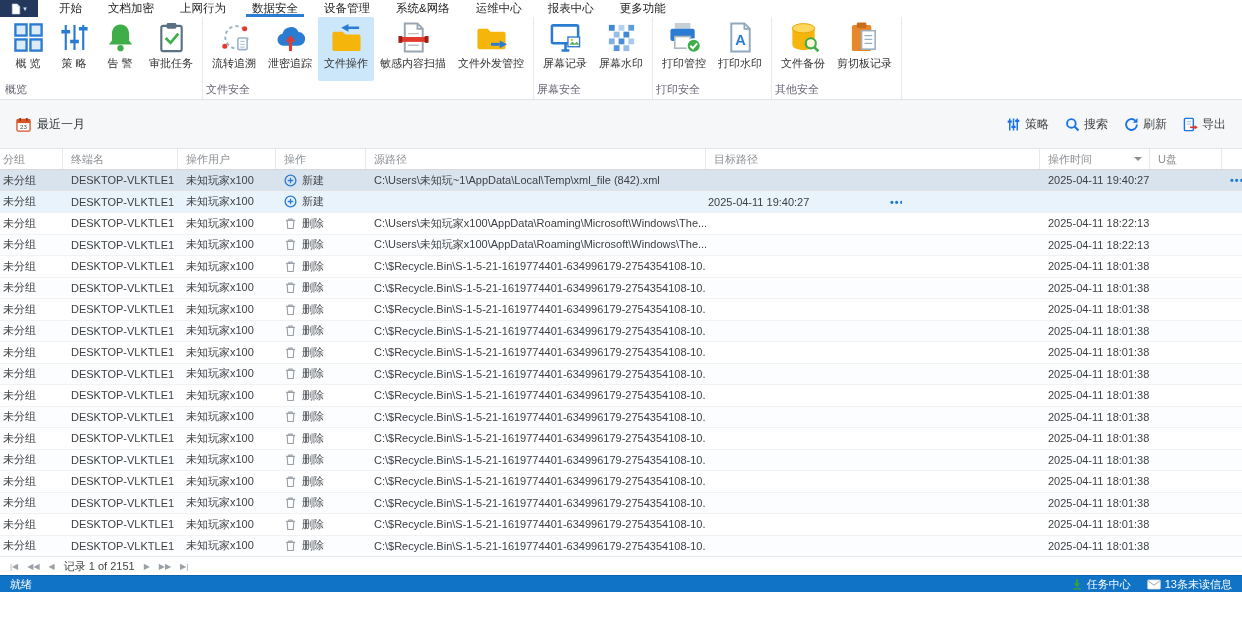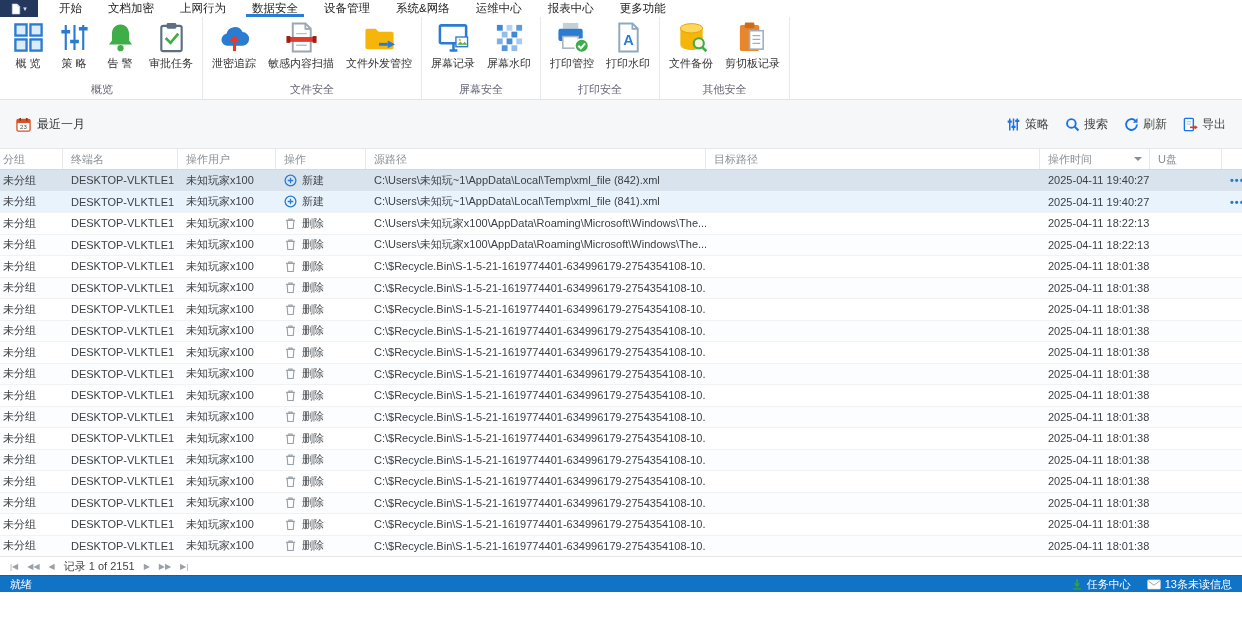--- a/index.html
+++ b/index.html
@@ -137,6 +137,18 @@
       </div>
       <div class="rgroup">
         <div class="ritems">
+          <div class="ritem">
+            <span class="ricon">
+              <svg viewBox="0 0 34 34" fill="none">
+                <path d="M27 8.5A11.5 11.5 0 1 0 30.5 17" stroke="#9ab3c9" stroke-width="2" stroke-dasharray="3.5 3"></path>
+                <circle cx="27.5" cy="8" r="2.6" fill="#e23b2e"></circle>
+                <circle cx="7" cy="26" r="2.6" fill="#e23b2e"></circle>
+                <rect x="20.5" y="17.5" width="9.5" height="12" rx="1.2" fill="#fff" stroke="#9ab3c9" stroke-width="1.6"></rect>
+                <path d="M23 21h4.5M23 24h4.5M23 27h4.5" stroke="#b9c9d8" stroke-width="1.2"></path>
+              </svg>
+            </span>
+            <span class="rlabel">流转追溯</span>
+          </div>
           <div class="ritem">
             <span class="ricon">
               <svg viewBox="0 0 34 34">

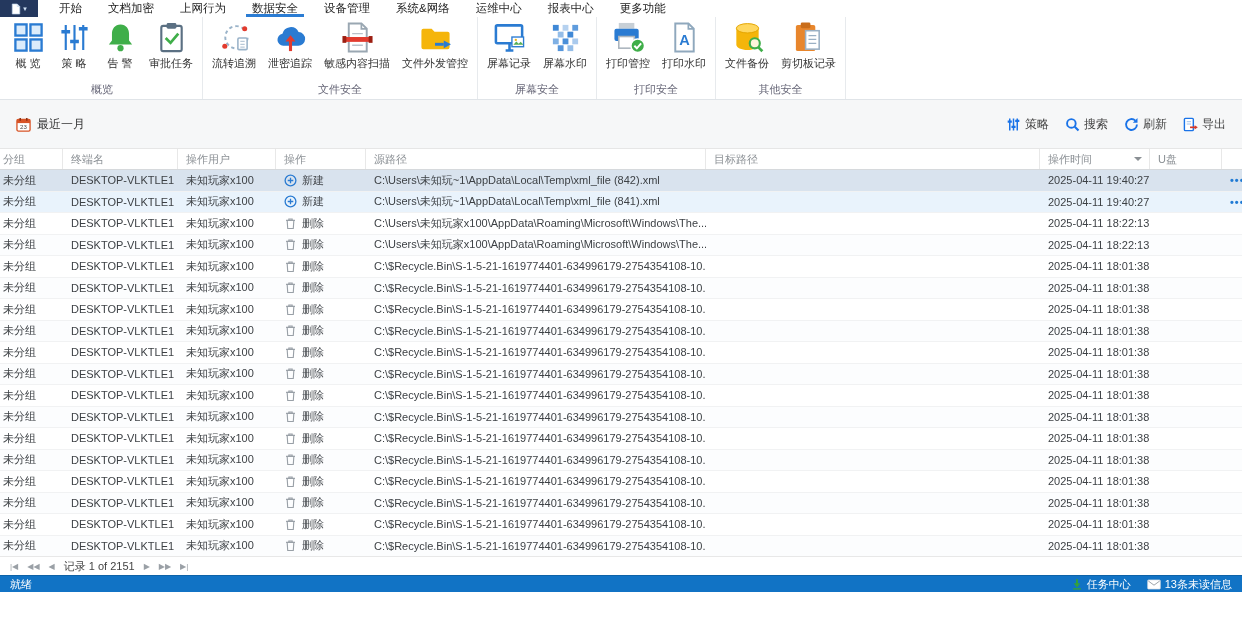--- a/index.html
+++ b/index.html
@@ -158,6 +158,16 @@
               </svg>
             </span>
             <span class="rlabel">泄密追踪</span>
+          </div>
+          <div class="ritem selected">
+            <span class="ricon">
+              <svg viewBox="0 0 34 34">
+                <path d="M30 7H18" stroke="#2a7bd2" stroke-width="2.6" fill="none"></path>
+                <path d="M11.5 7l7.5-4v8z" fill="#2a7bd2"></path>
+                <path d="M2.5 13a2 2 0 0 1 2-2h8.5l3 3h13.5a2 2 0 0 1 2 2v13a2 2 0 0 1-2 2h-25a2 2 0 0 1-2-2z" fill="#f5b50a"></path>
+              </svg>
+            </span>
+            <span class="rlabel">文件操作</span>
           </div>
           <div class="ritem">
             <span class="ricon">

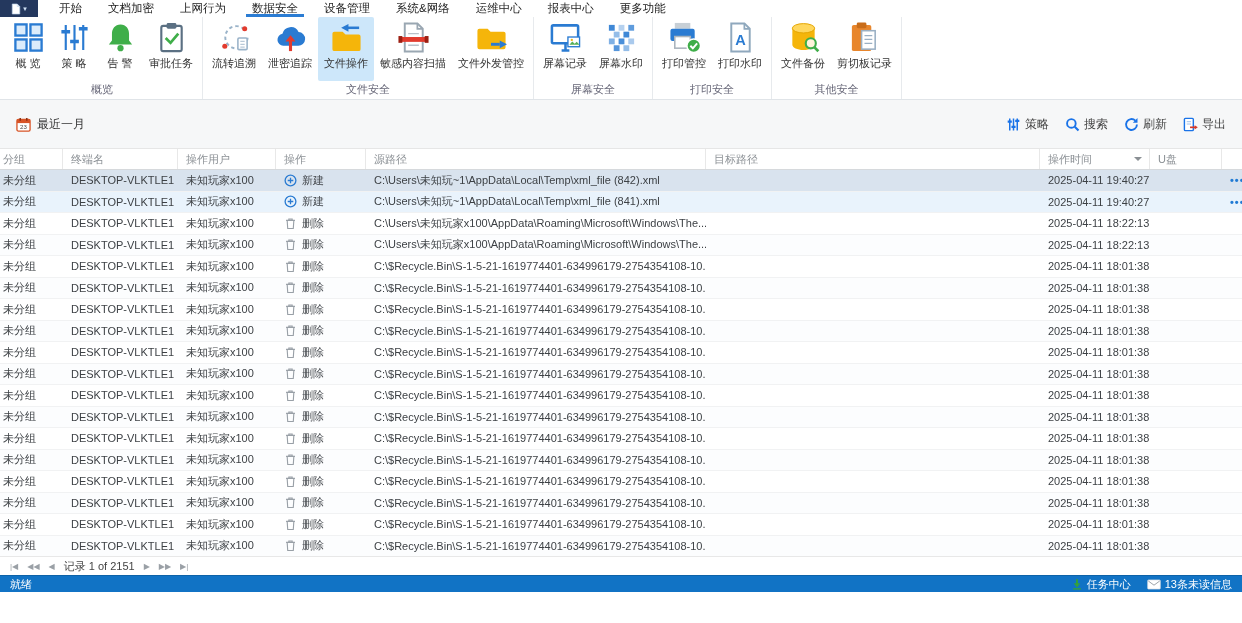--- a/index.html
+++ b/index.html
@@ -21,7 +21,7 @@
 .ritem.selected{background:#cde7fa}
 .ricon,.ricon svg{width:33px;height:33px;display:block}
 .rlabel{font-size:11px;color:#333;margin-top:2px;white-space:nowrap}
-.rgl{text-align:center;font-size:11px;color:#667;padding:1px 0 3px}
+.rgl{font-size:11px;color:#667;padding:1px 0 3px}
 
 .content{flex:1;position:relative;background:#f6f7f8;overflow:hidden}
 .filterbar{height:48px;display:flex;align-items:center;padding:0 16px}

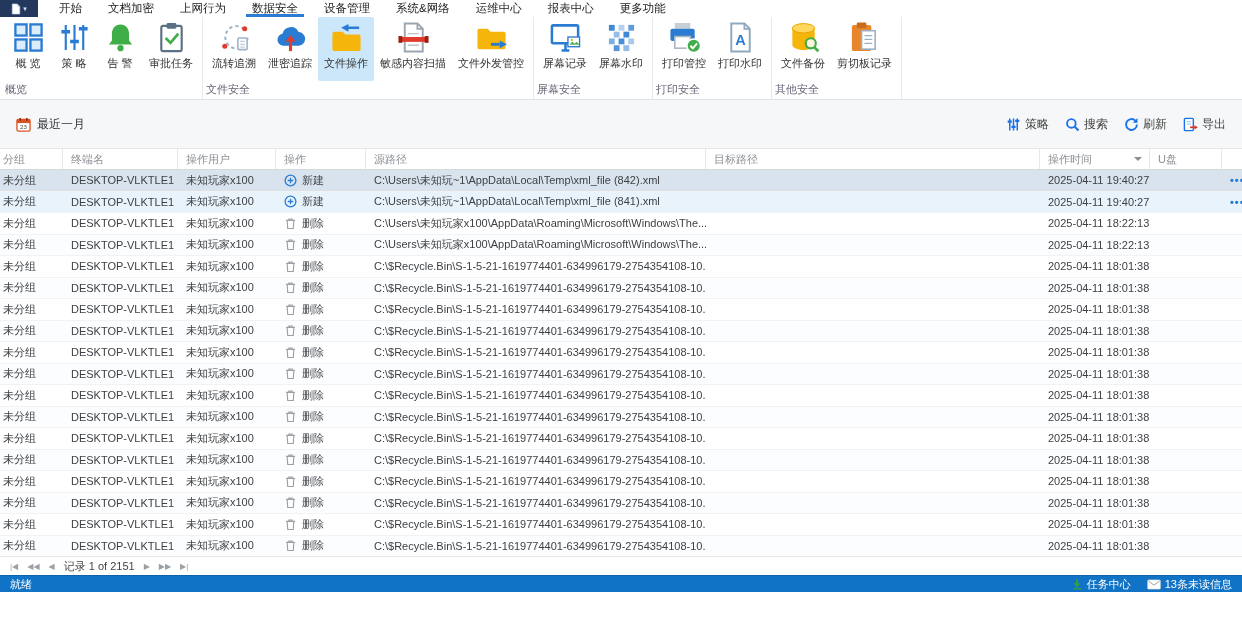--- a/index.html
+++ b/index.html
@@ -408,7 +408,6 @@
               </span>
               <span class="oplabel">新建</span>
             </div>
-            <div class="tcell" style="width: 340px;">C:\Users\未知玩~1\AppData\Local\Temp\xml_file (841).xml</div>
             <div class="tcell" style="width: 334px;"></div>
             <div class="tcell" style="width: 110px;">2025-04-11 19:40:27</div>
             <div class="tcell" style="width: 72px;"></div>

